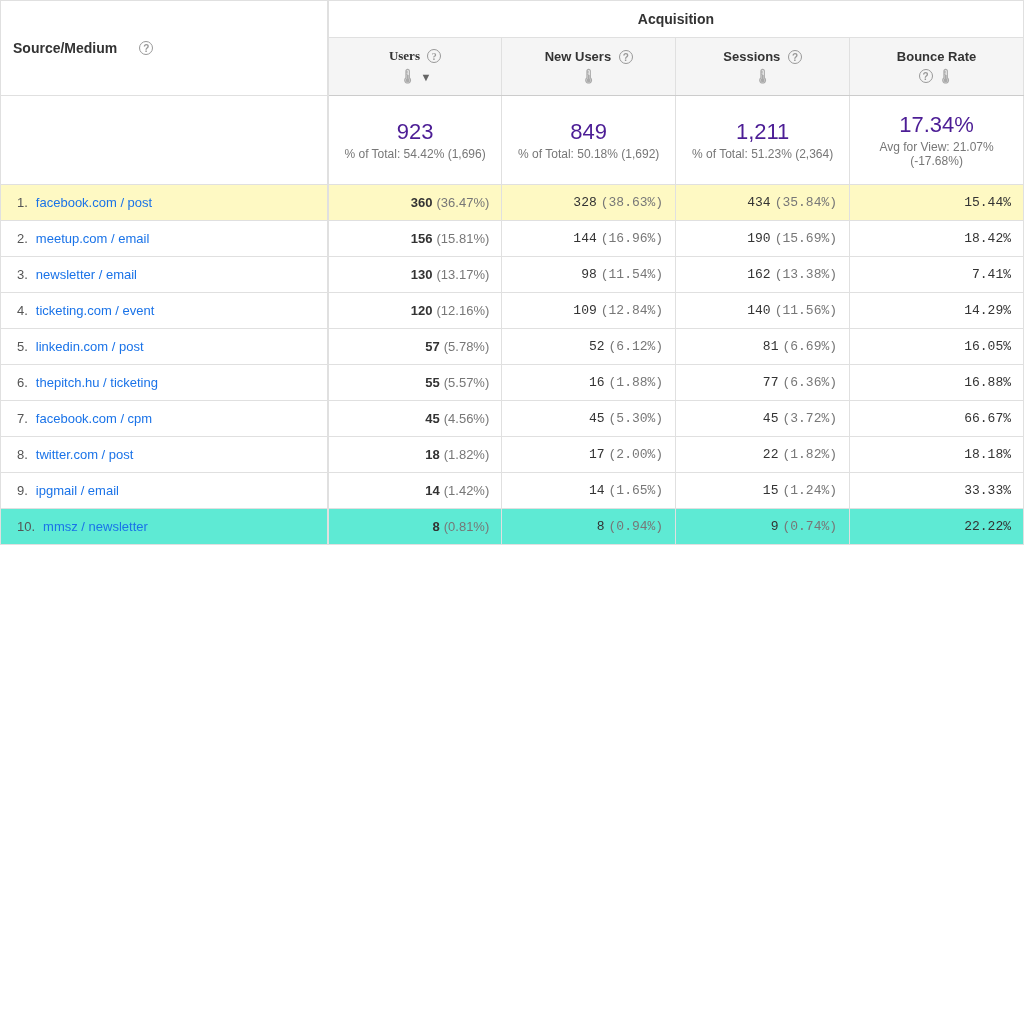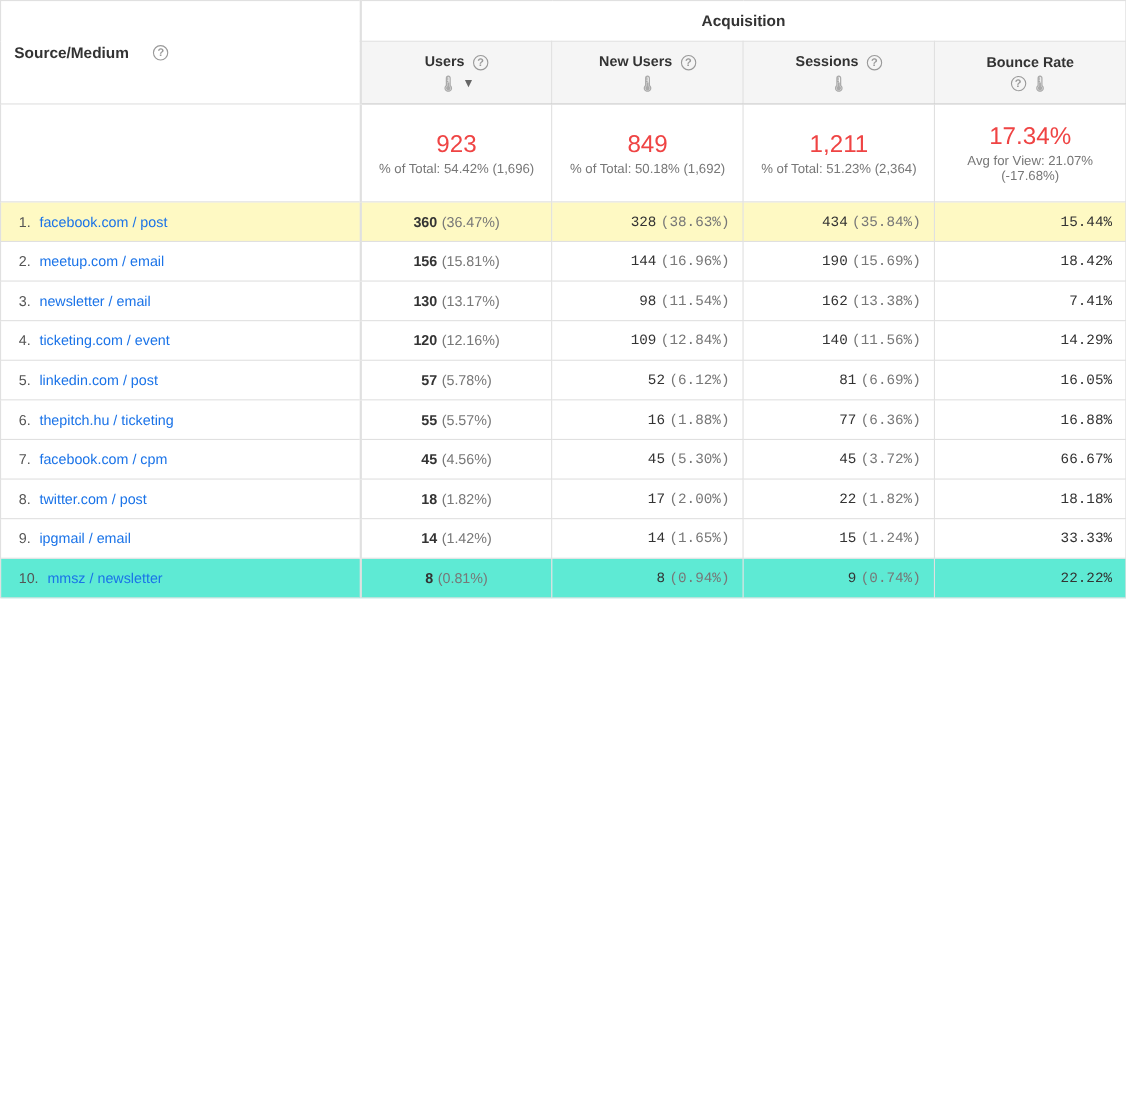--- a/index.html
+++ b/index.html
@@ -166,7 +166,7 @@
     </tr>
     <tr class="header-row">
 
-      <th class="col-header" style="width:17%; border-right: 1px solid #e0e0e0;">
+      <th class="col-header" style="width:17%; border-right: 1px solid #e0e0e0; font-family: Liberation Serif, serif;">
         <span class="col-title">
           <span>Users</span>
           <span class="help-icon" style="margin-left:4px;">?</span>

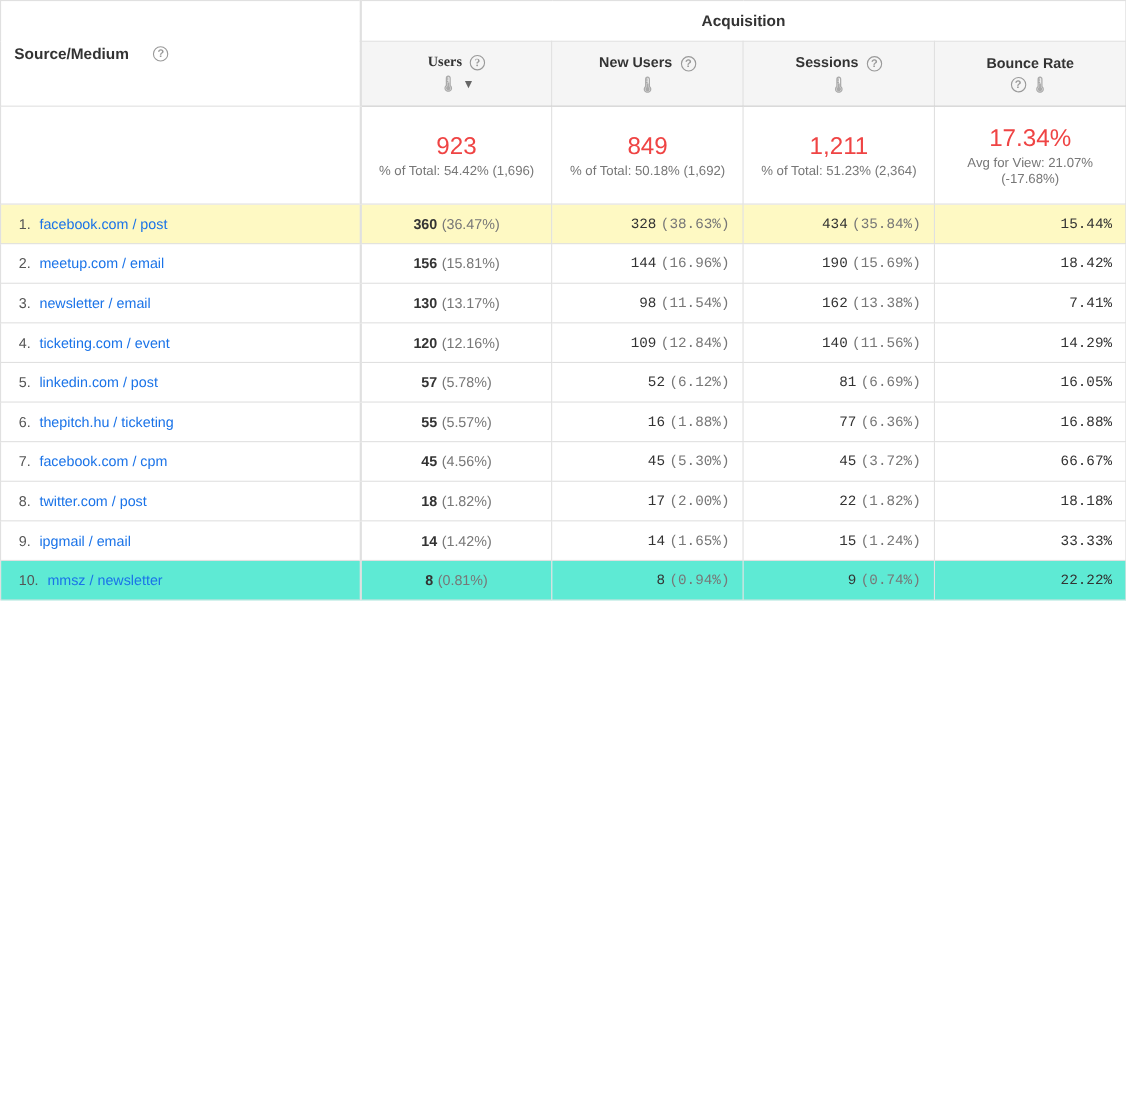--- a/index.html
+++ b/index.html
@@ -79,7 +79,7 @@
     .totals-row .main-value {
       font-size: 22px;
       font-weight: normal;
-      color: #ef4444;
+      color: #4c1d95;
       display: block;
     }
     .totals-row .sub-value {

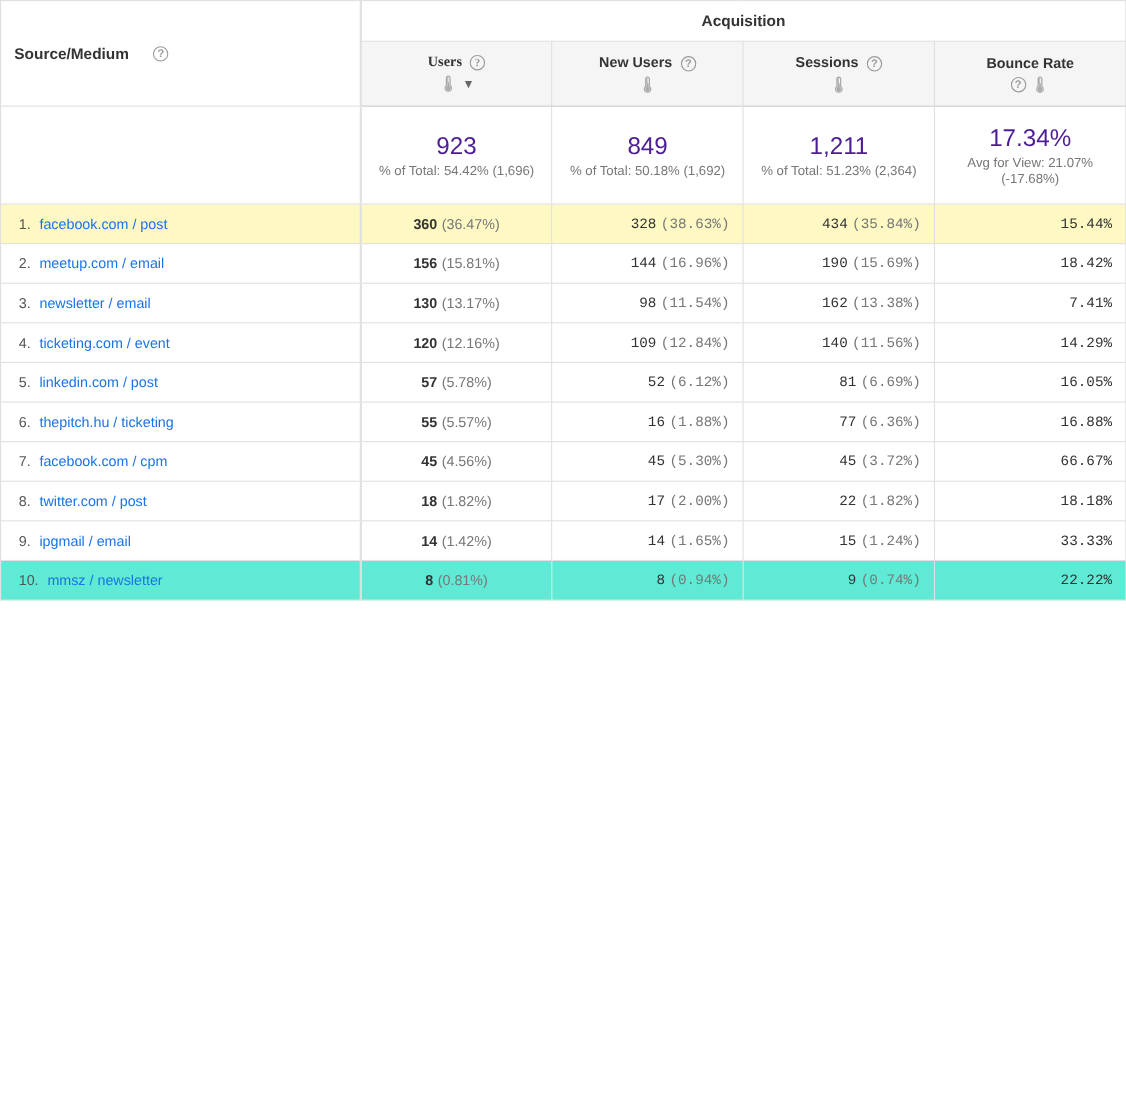--- a/index.html
+++ b/index.html
@@ -109,7 +109,7 @@
       border-right: 2px solid #e0e0e0;
     }
     .users-cell {
-      text-align: center;
+      text-align: right;
     }
     .users-bold {
       font-weight: bold;

